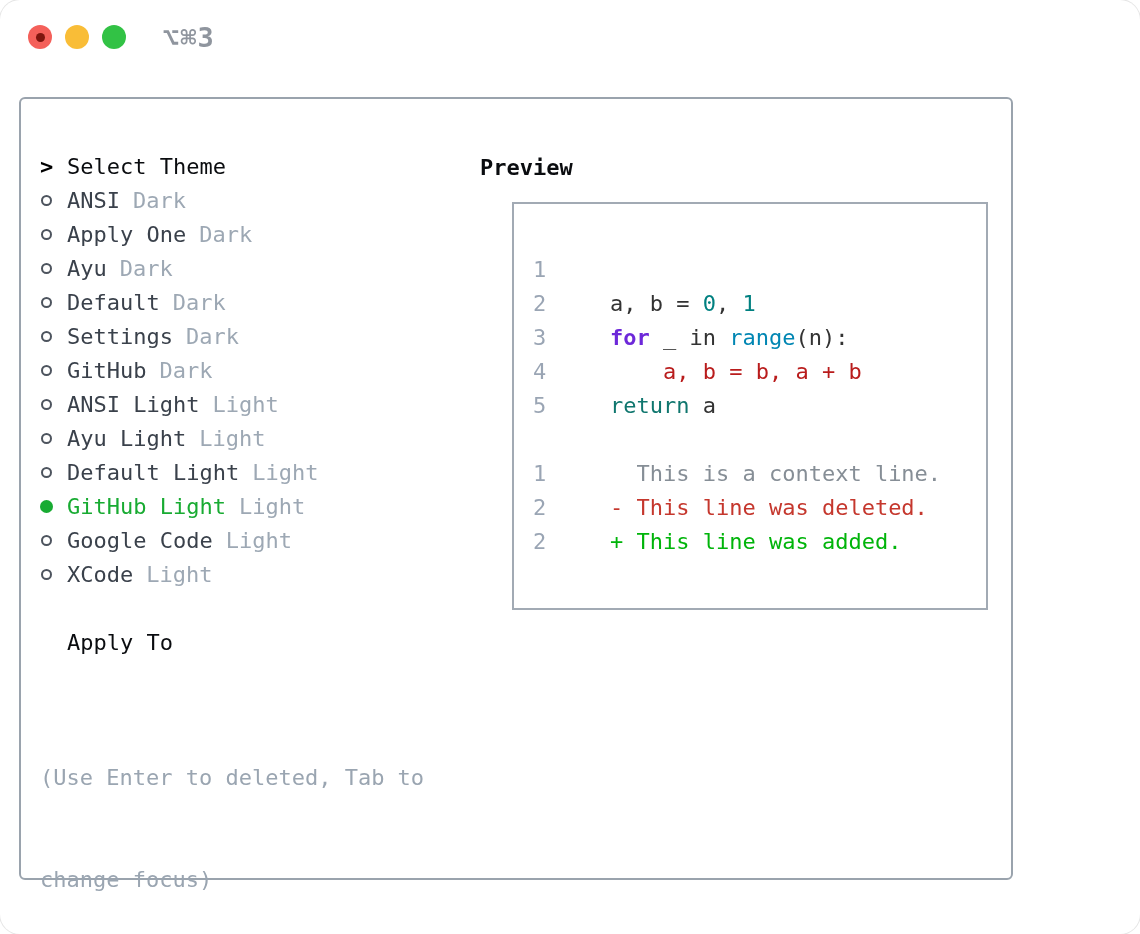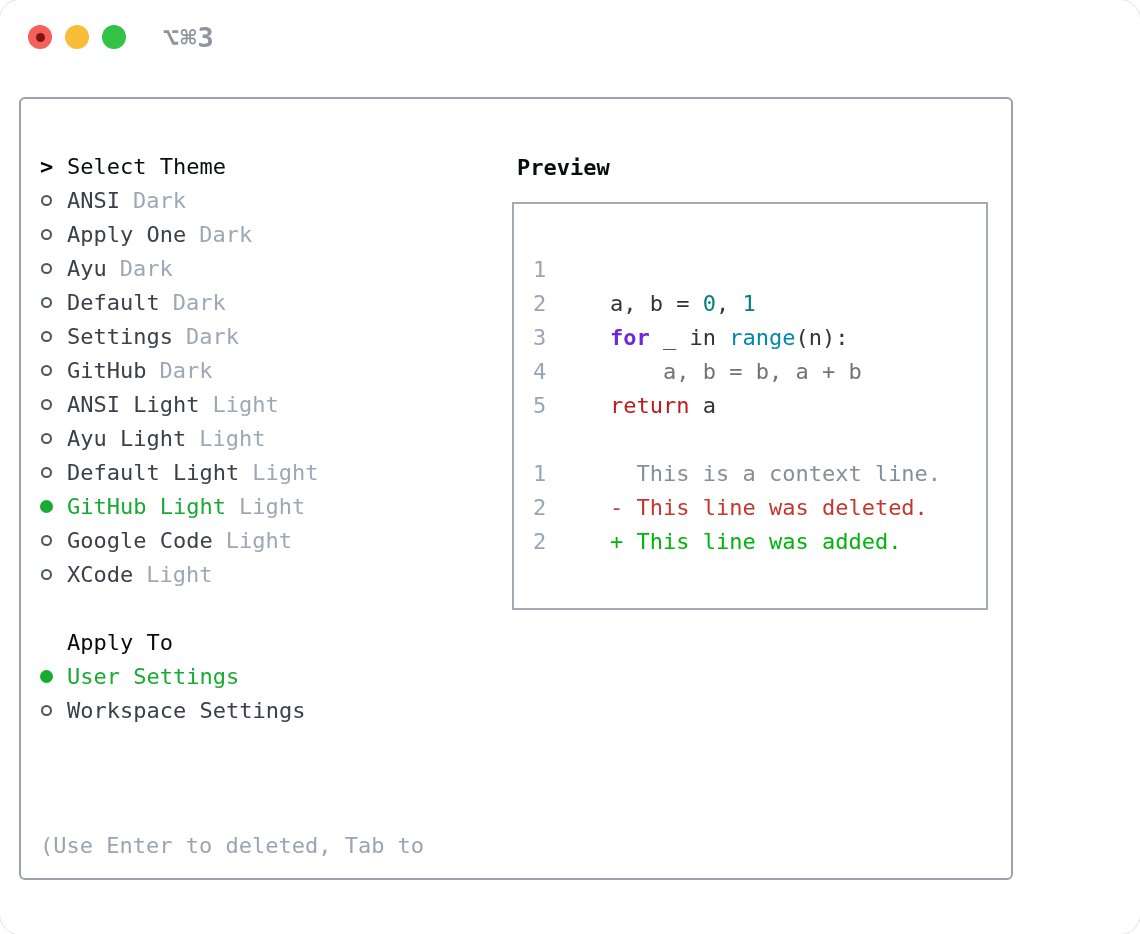--- a/index.html
+++ b/index.html
@@ -31,7 +31,7 @@
   .subhdr{color:#0a0c0f;white-space:pre;}
   .hint{margin-top:0;color:#9aa5b1;line-height:34px;white-space:pre;}
   
-  .preview-header{position:absolute;left:496px;top:51px;height:34px;display:flex;align-items:center;
+  .preview-header{position:absolute;left:459px;top:51px;height:34px;display:flex;align-items:center;
                   font-size:22px;font-weight:bold;color:#0a0c0f;}
   .preview-box{position:absolute;left:491px;top:103px;width:476px;height:408px;box-sizing:border-box;
                border:2px solid #a2aab4;background:#ffffff;padding:48px 0 0 19px;overflow:hidden;}

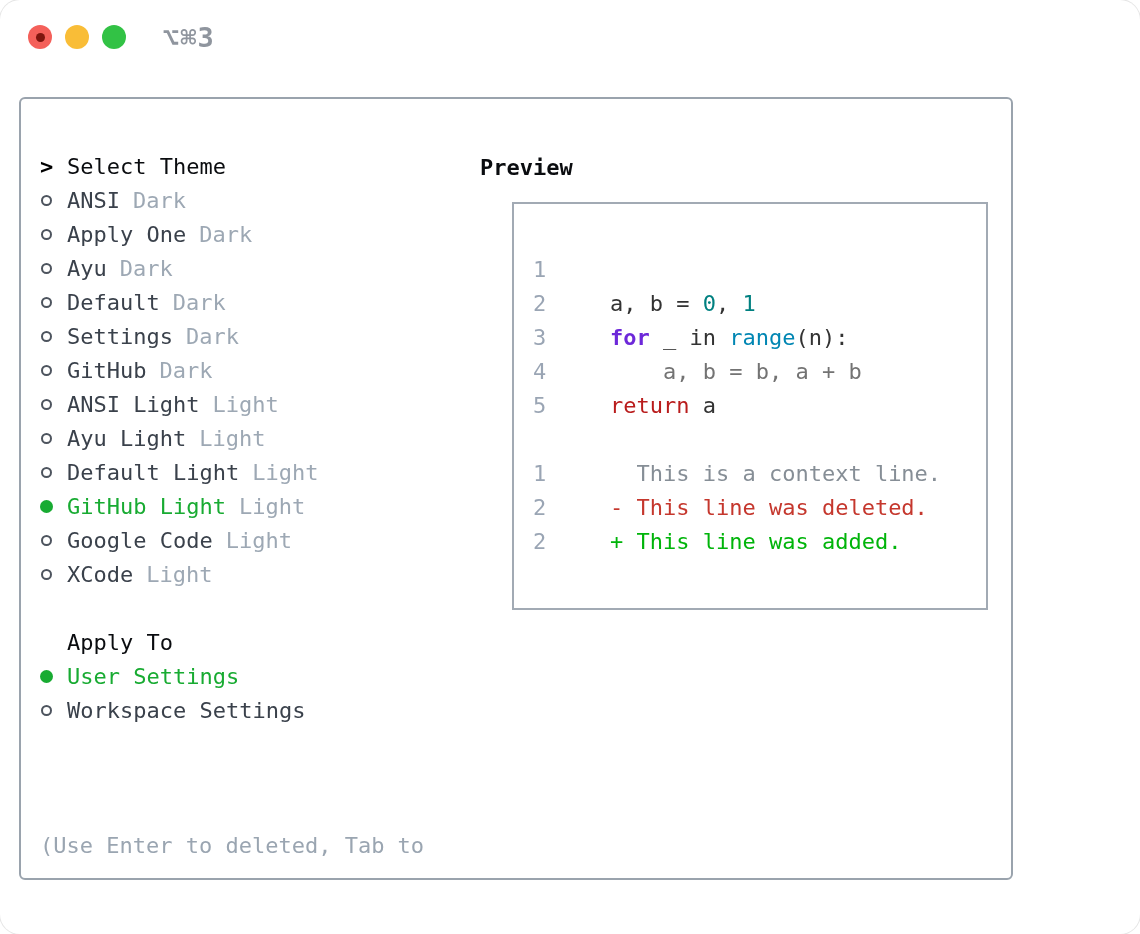--- a/index.html
+++ b/index.html
@@ -196,7 +196,7 @@
         </div>
         <div class="crow">
           <span class="lnum" style="color: rgb(154, 165, 180);">4</span>
-          <span class="ccontent"><span style="color: #737373;">        a, b = b, a + b</span></span>
+          <span class="ccontent"><span style="color: #b91c1c;">        a, b = b, a + b</span></span>
         </div>
         <div class="crow">
           <span class="lnum" style="color: rgb(154, 165, 180);">5</span>

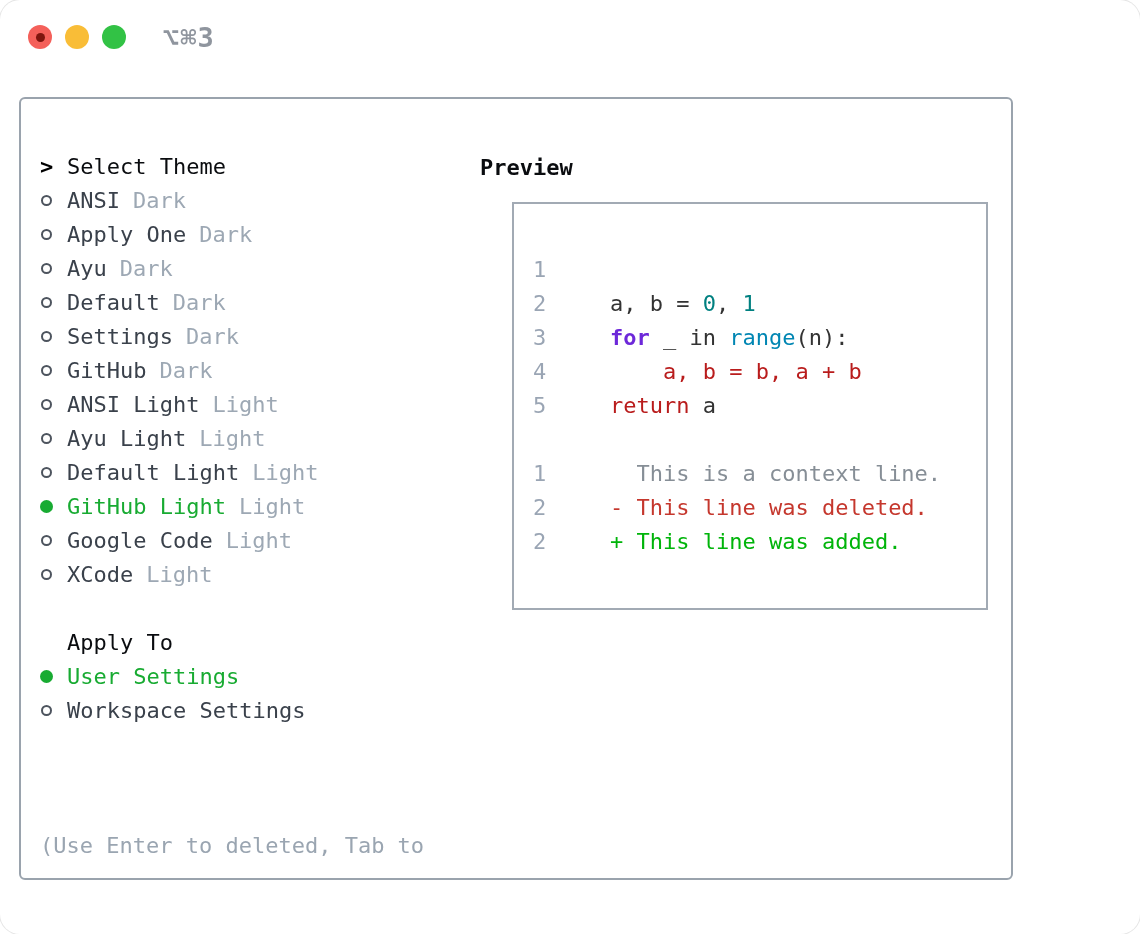--- a/index.html
+++ b/index.html
@@ -200,7 +200,7 @@
         </div>
         <div class="crow">
           <span class="lnum" style="color: rgb(154, 165, 180);">5</span>
-          <span class="ccontent"><span style="color: rgb(51, 51, 51);">    </span><span style="color: #b91c1c;">return</span><span style="color: rgb(51, 51, 51);"> a</span></span>
+          <span class="ccontent"><span style="color: rgb(51, 51, 51);">    </span><span style="color: #0f766e;">return</span><span style="color: rgb(51, 51, 51);"> a</span></span>
         </div>
         <div class="crow"></div>
         <div class="crow">

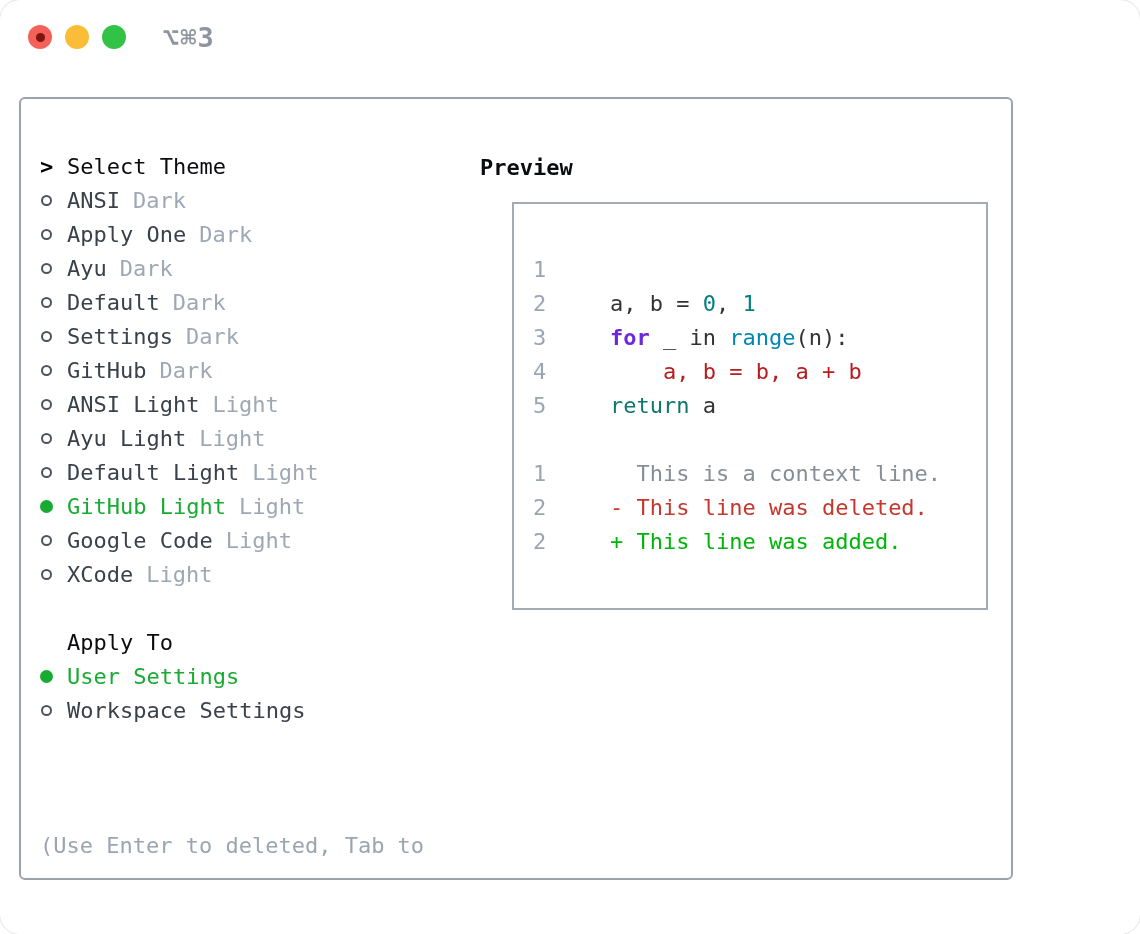--- a/index.html
+++ b/index.html
@@ -157,20 +157,6 @@
         <span class="subhdr">Apply To</span>
       </div>
 
-      <div id="apply-list">
-          <div class="row">
-            <span class="marker">
-              <span class="gdot"></span>
-            </span>
-            <span class="item-name sel">User Settings</span>
-          </div>
-          <div class="row">
-            <span class="marker">
-              <span class="ring"></span>
-            </span>
-            <span class="item-name">Workspace Settings</span>
-          </div>
-        </div>
 
       <div class="row spacer"></div>
 

